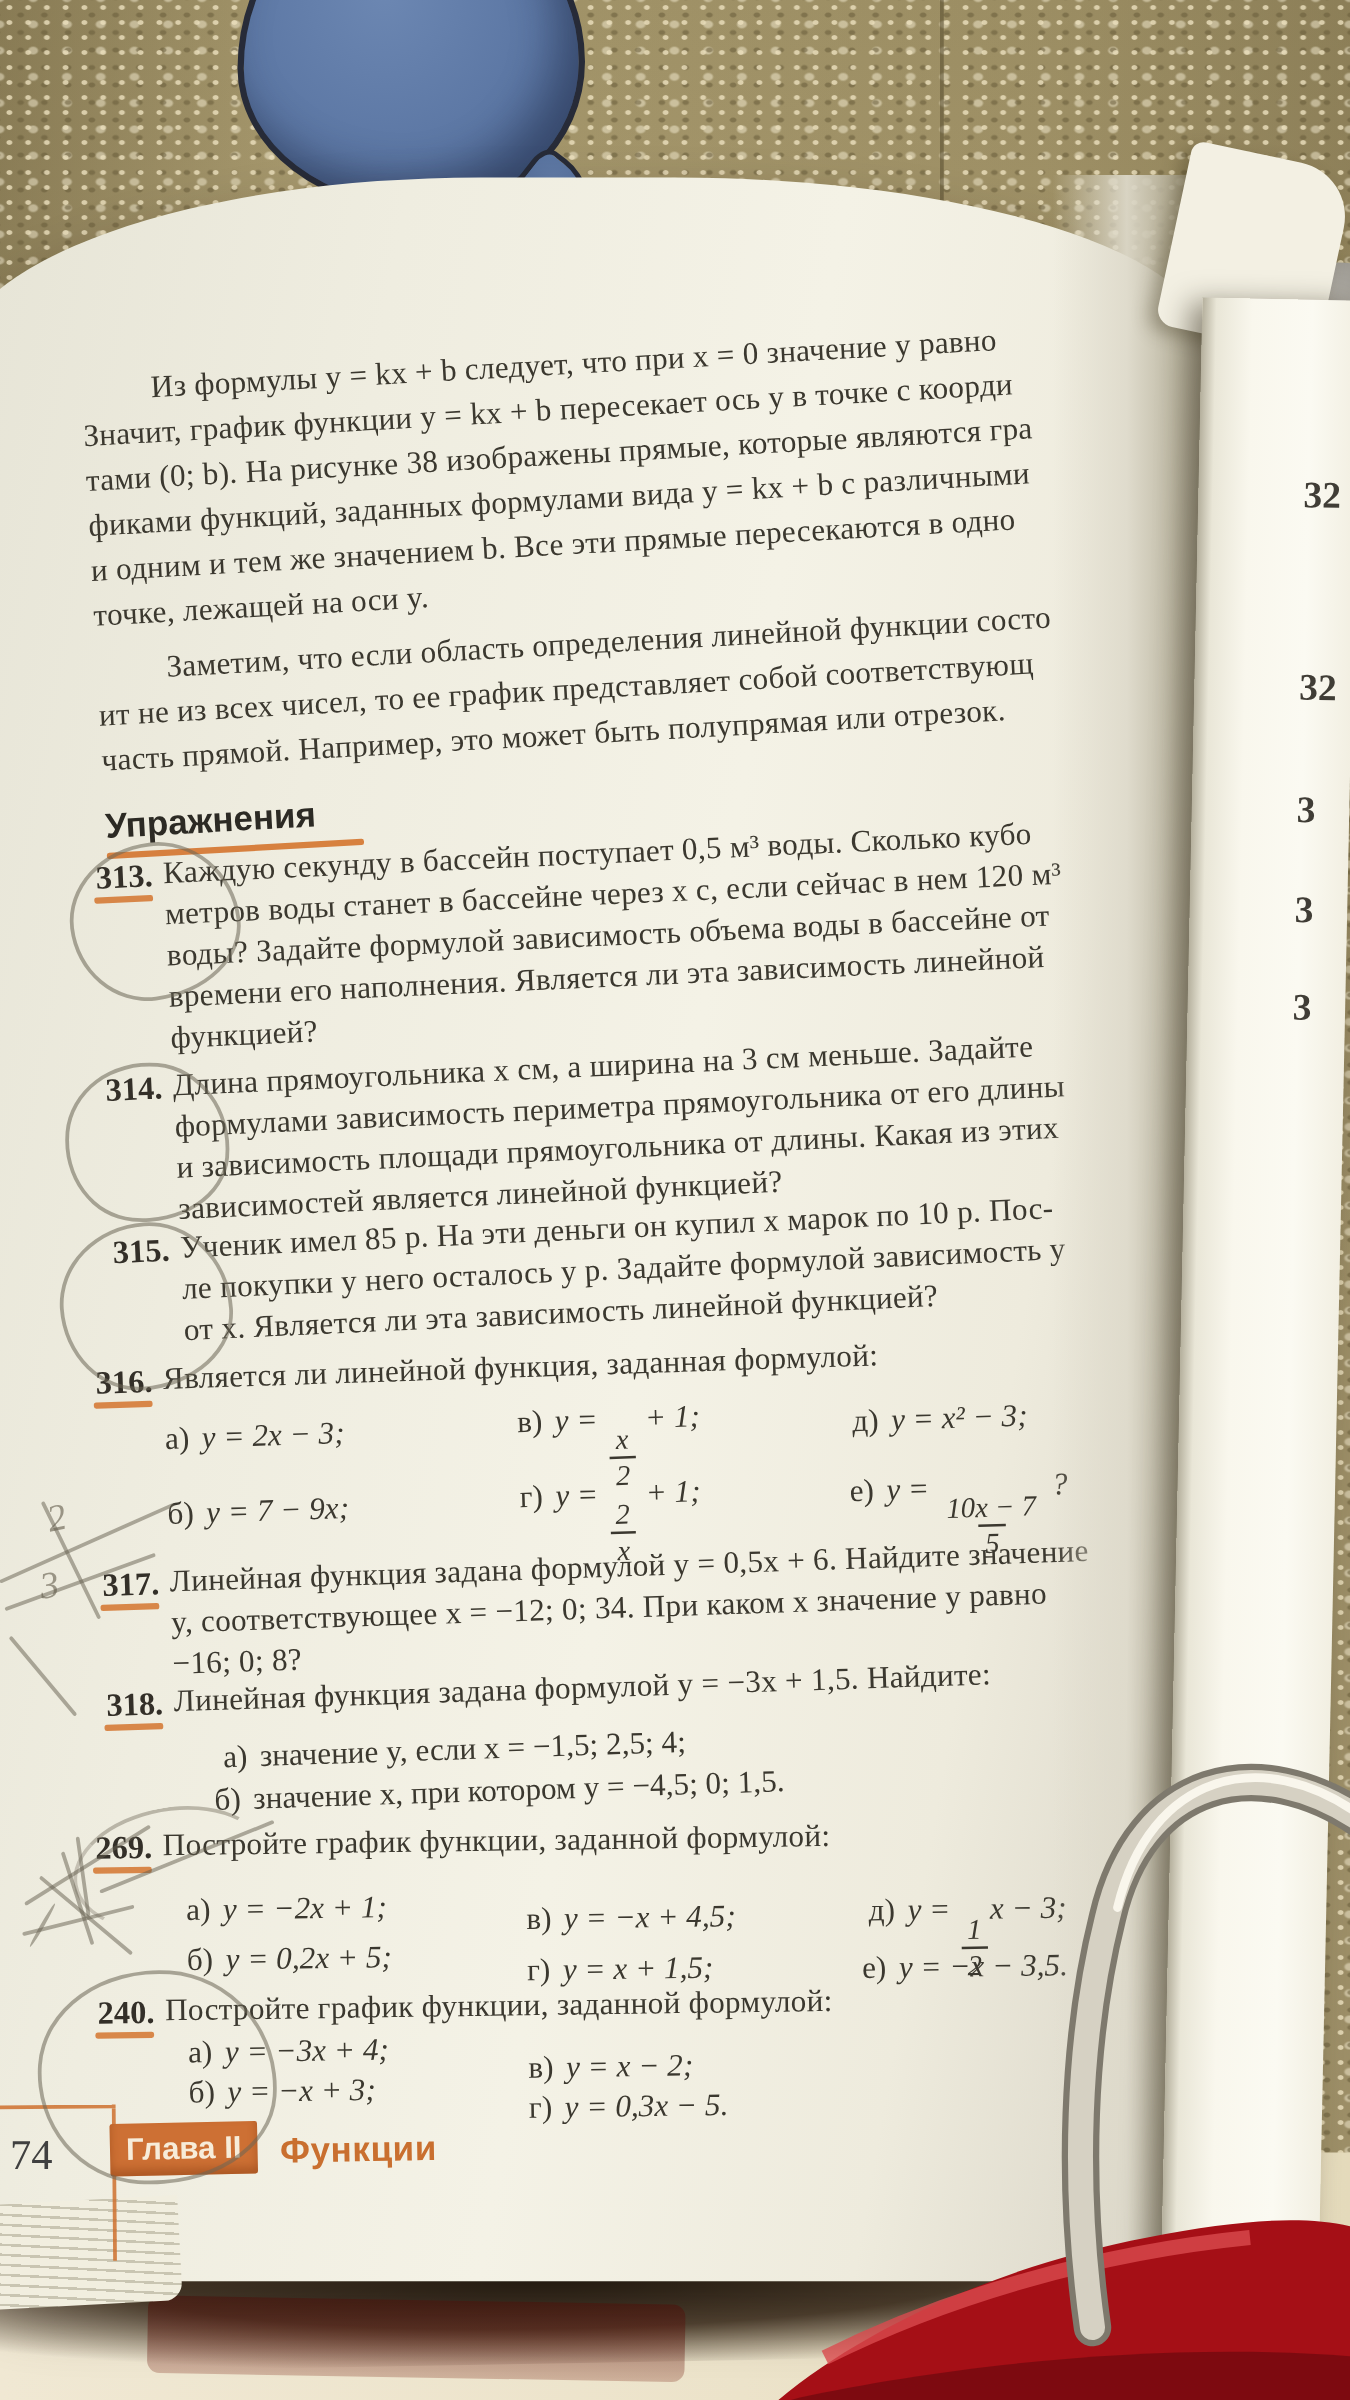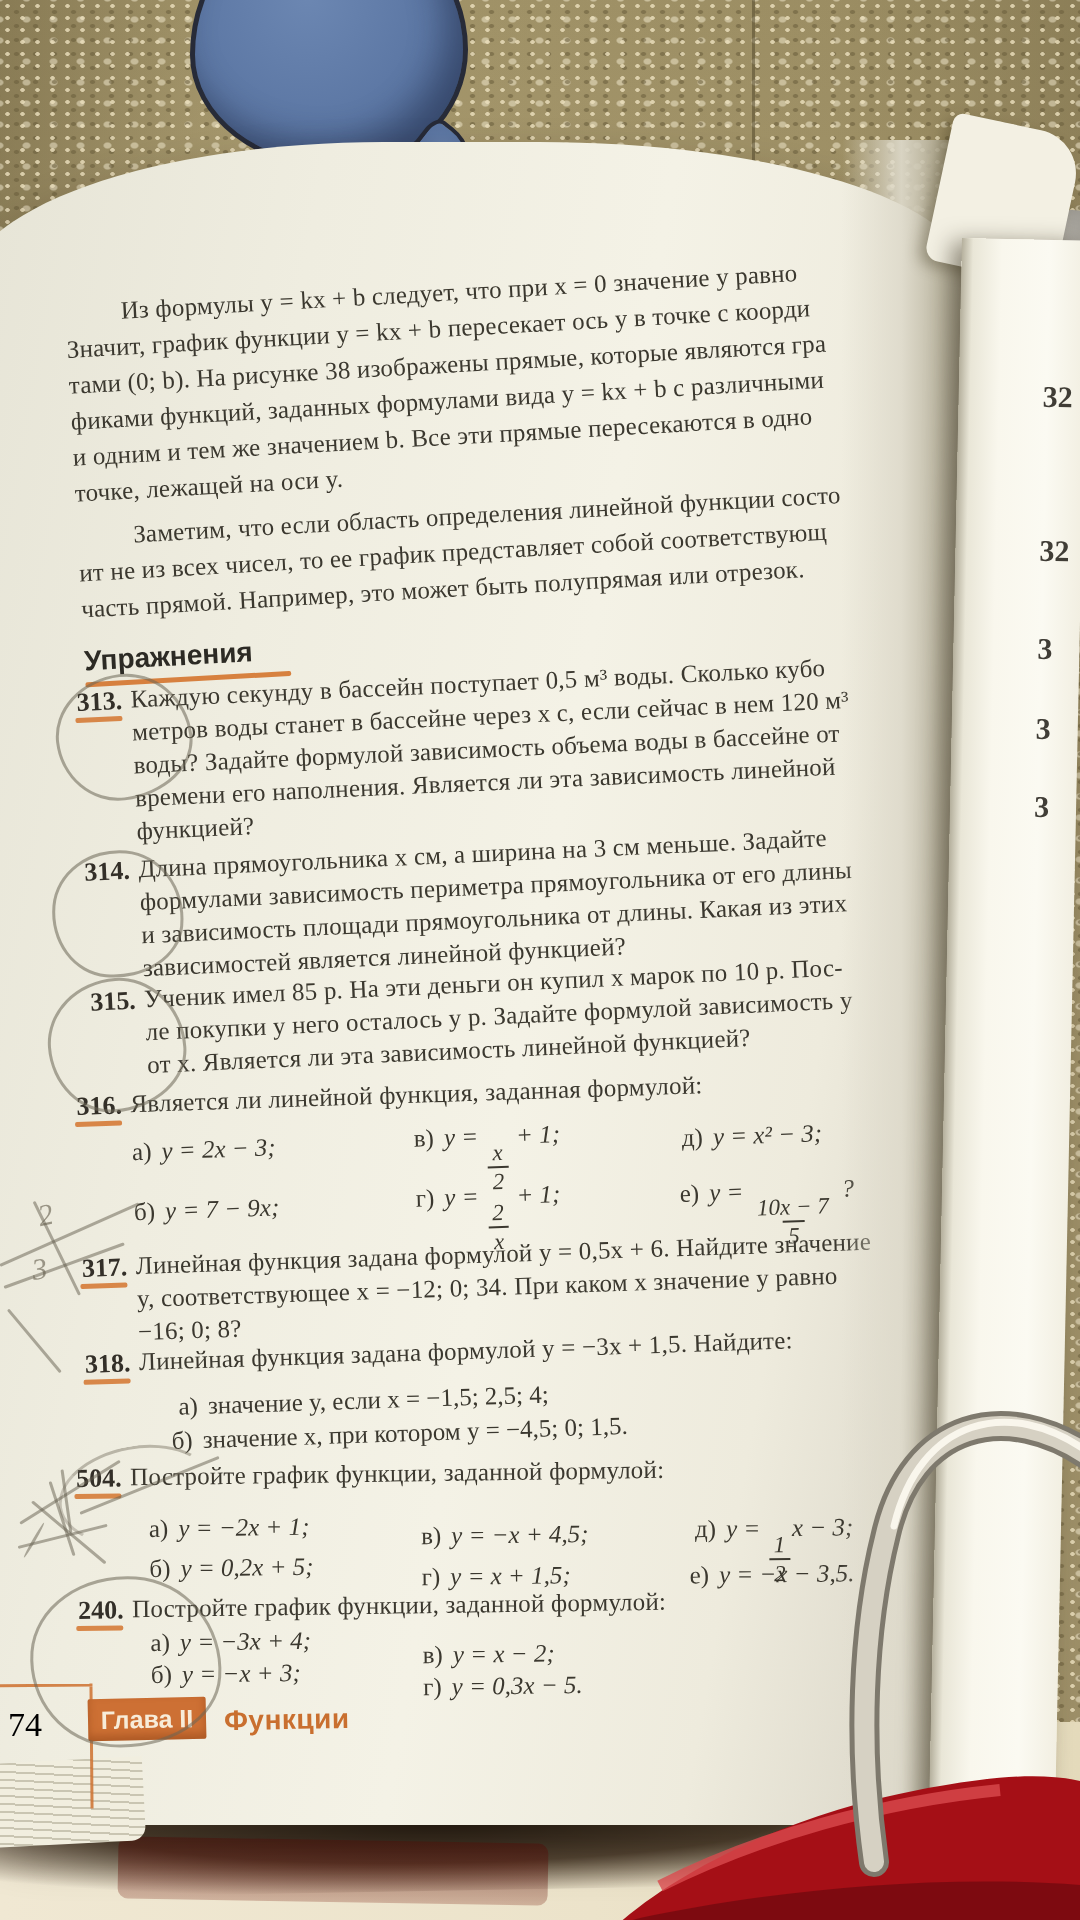--- a/index.html
+++ b/index.html
@@ -222,7 +222,7 @@
 
   <div class="sec" style="left:76px;top:1464px;width:840px;height:260px;transform:rotate(-0.8deg);transform-origin:0 0;">
     <div class="ex" style="top:0;">
-      <span class="exnum orange-under">504.</span>
+      <span class="exnum orange-under">269.</span>
       <div class="exbody" style="left:54px;">
         <div class="exline">Постройте график функции, заданной формулой:</div>
       </div>

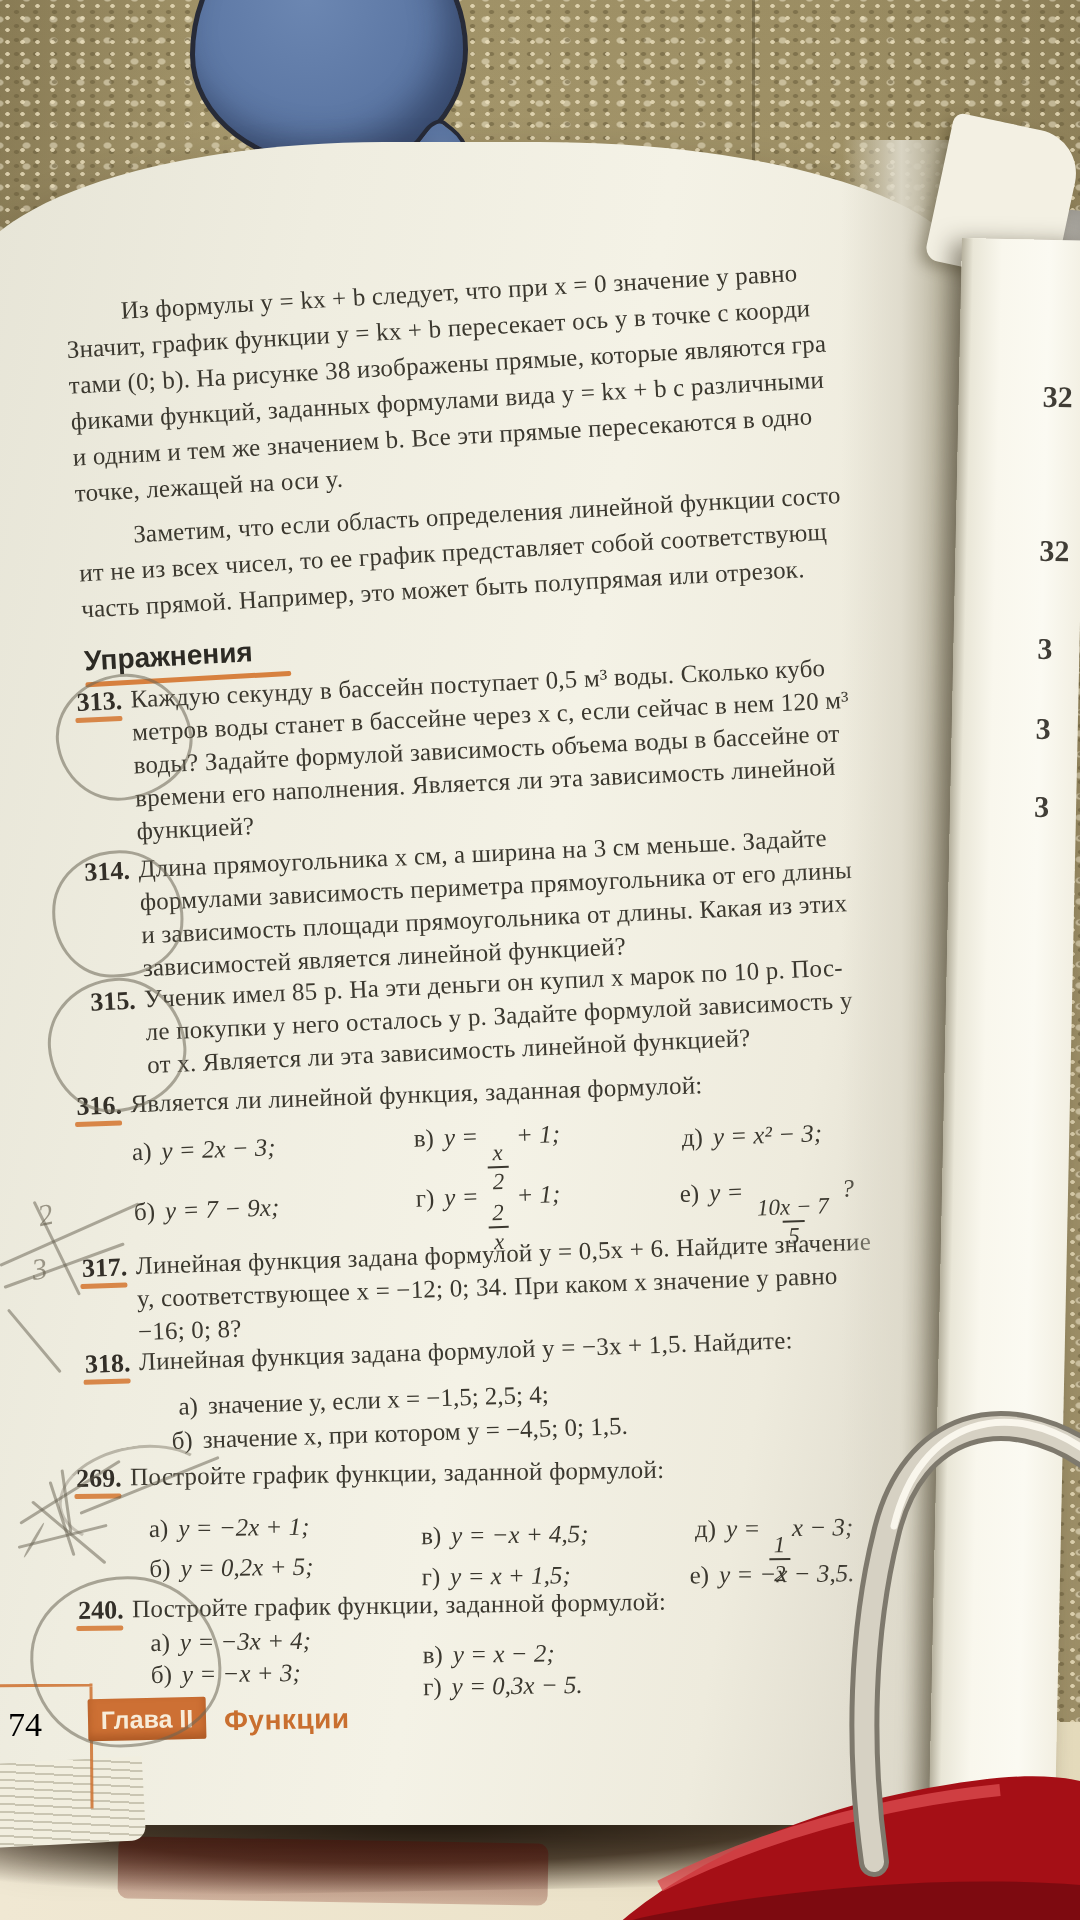--- a/index.html
+++ b/index.html
@@ -87,7 +87,7 @@
   
   .footer-rule{position:absolute;left:-12px;top:1684px;width:102px;height:122px;z-index:5;
     border-top:3px solid rgba(206,112,46,.85);border-right:3px solid rgba(206,112,46,.85);transform:rotate(-.5deg);}
-  .pageno{position:absolute;left:8px;top:1706px;z-index:5;font-size:34px;color:#000000;}
+  .pageno{position:absolute;left:8px;top:1706px;z-index:5;font-size:34px;color:#404040;}
   .badge{position:absolute;left:88px;top:1698px;width:118px;height:42px;z-index:5;
     background:#cd7034;color:#f7ecd9;display:flex;align-items:center;justify-content:center;
     font-family:"Liberation Sans","DejaVu Sans",sans-serif;font-weight:700;font-size:25px;

